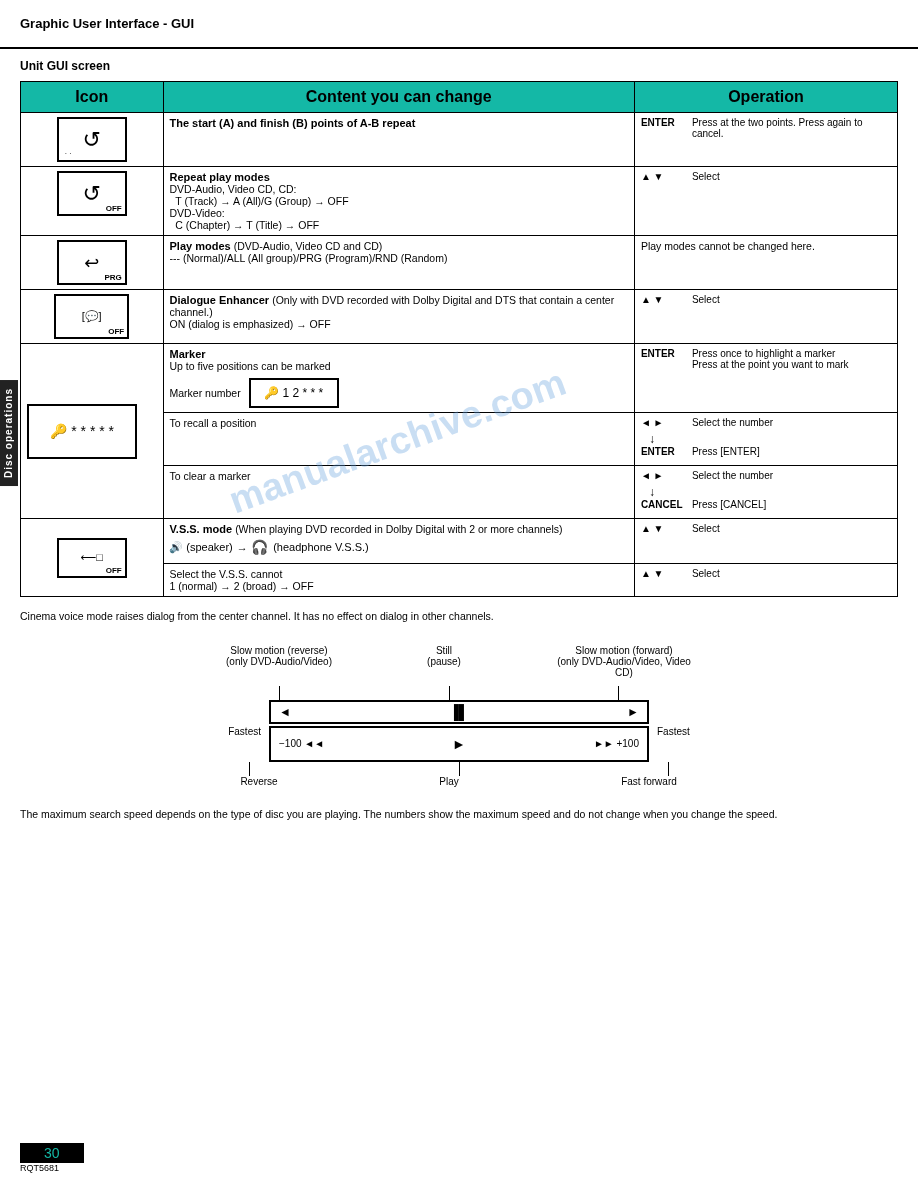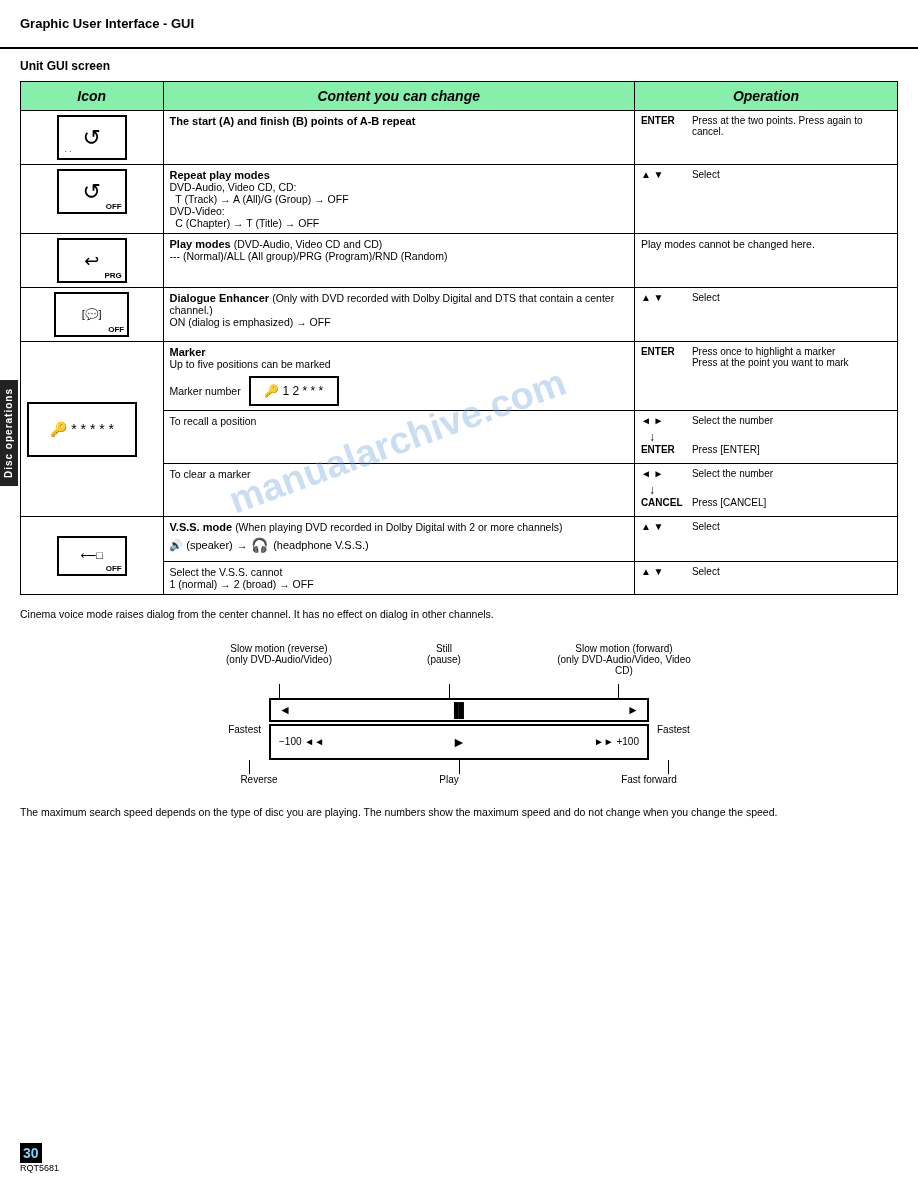--- a/index.html
+++ b/index.html
@@ -47,10 +47,9 @@
     .gui-table th {
       text-align: center;
       font-weight: bold;
-      background: #86efac;
-      font-size: 14px;
+      background: #14b8a6;
+      font-size: 16px;
       padding: 6px;
-      font-style: italic;
     }
 
     .icon-cell {

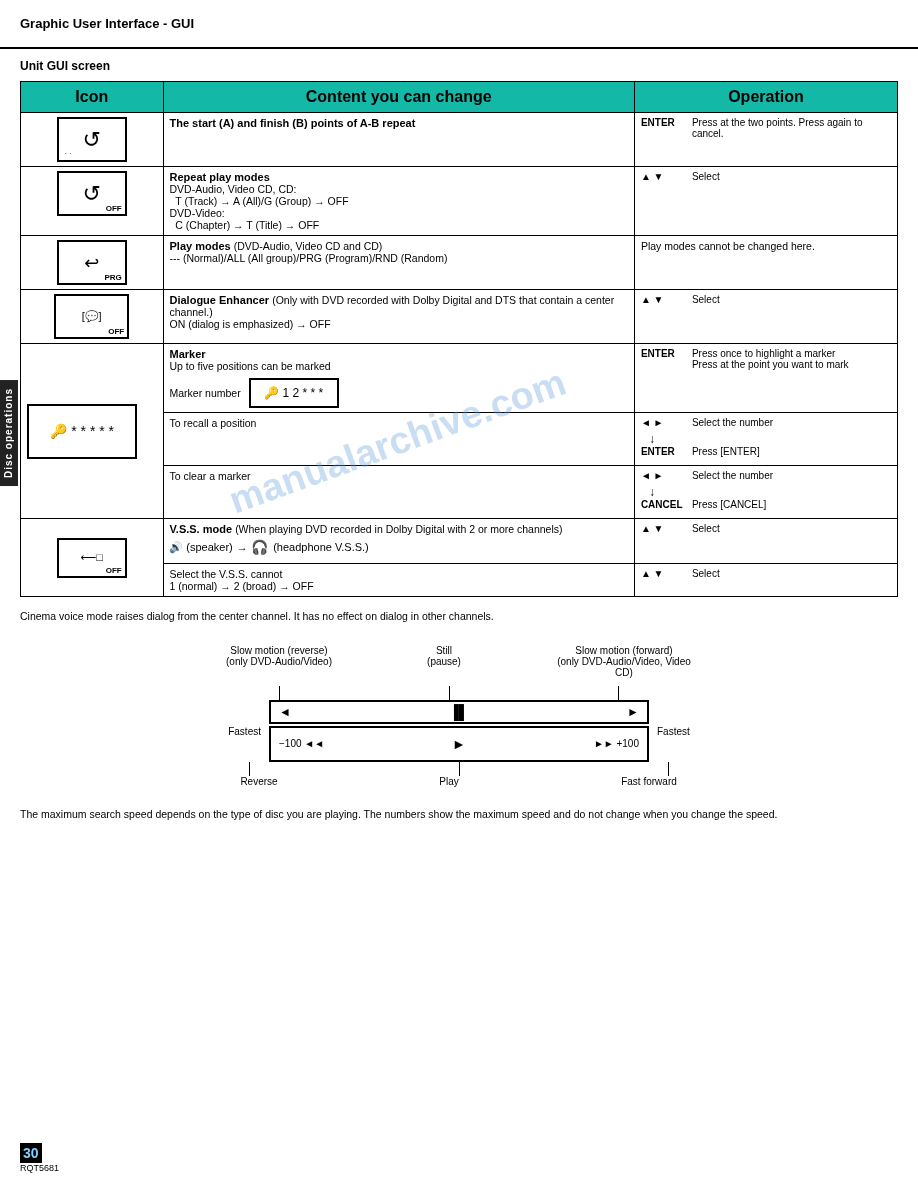--- a/index.html
+++ b/index.html
@@ -509,7 +509,7 @@
 </div>
 
 <div class="page-footer">
-  <span style="font-size:14px; font-weight:bold; background:#000; color:#7dd3fc; padding:2px 3px;">30</span><br>
+  <span style="font-size:14px; font-weight:normal; background:#000; color:#14b8a6; padding:2px 24px;">30</span><br>
   <span class="footer-model">RQT5681</span>
 </div>
 

